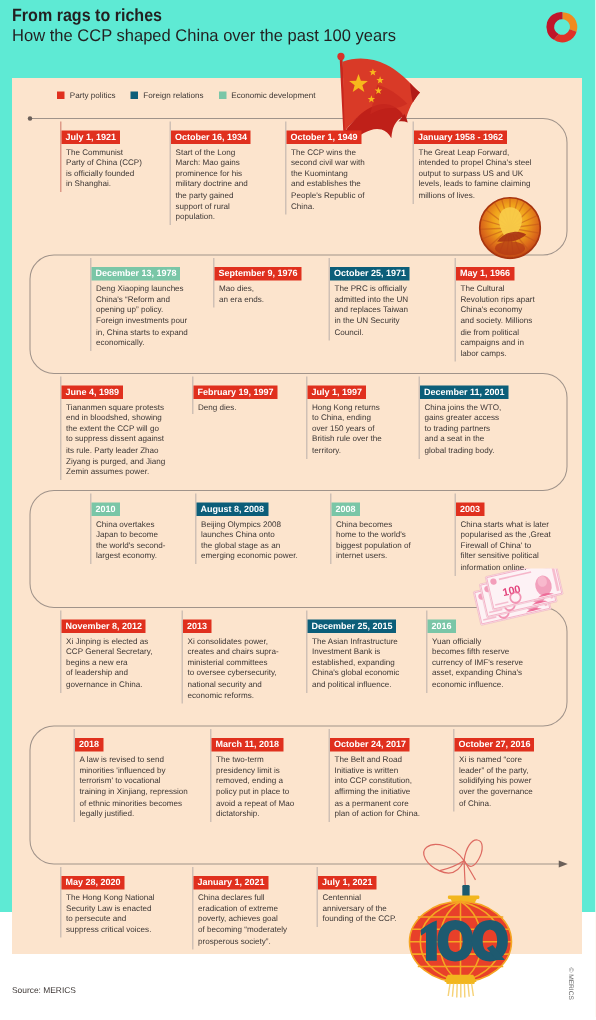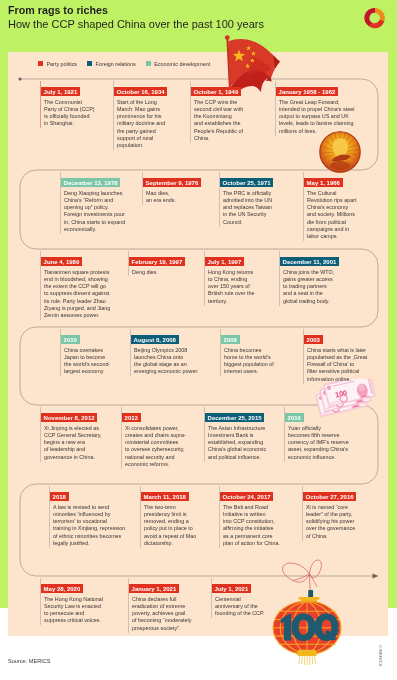--- a/index.html
+++ b/index.html
@@ -4,7 +4,7 @@
 <style>
   html,body{margin:0;padding:0;background:#ffffff;}
   body{width:397px;height:680px;font-family:"Liberation Sans",sans-serif;overflow:hidden;}
-  #root{position:relative;width:397px;height:608px;background:#bef264;}
+  #root{position:relative;width:397px;height:608px;background:#5eead4;}
   .ttl{position:absolute;left:8px;top:2.6px;font-size:11.8px;font-weight:bold;color:#231f20;
        transform:scaleX(0.908);transform-origin:left top;white-space:nowrap;}
   .sub{position:absolute;left:8px;top:17.5px;font-size:11.3px;color:#231f20;

